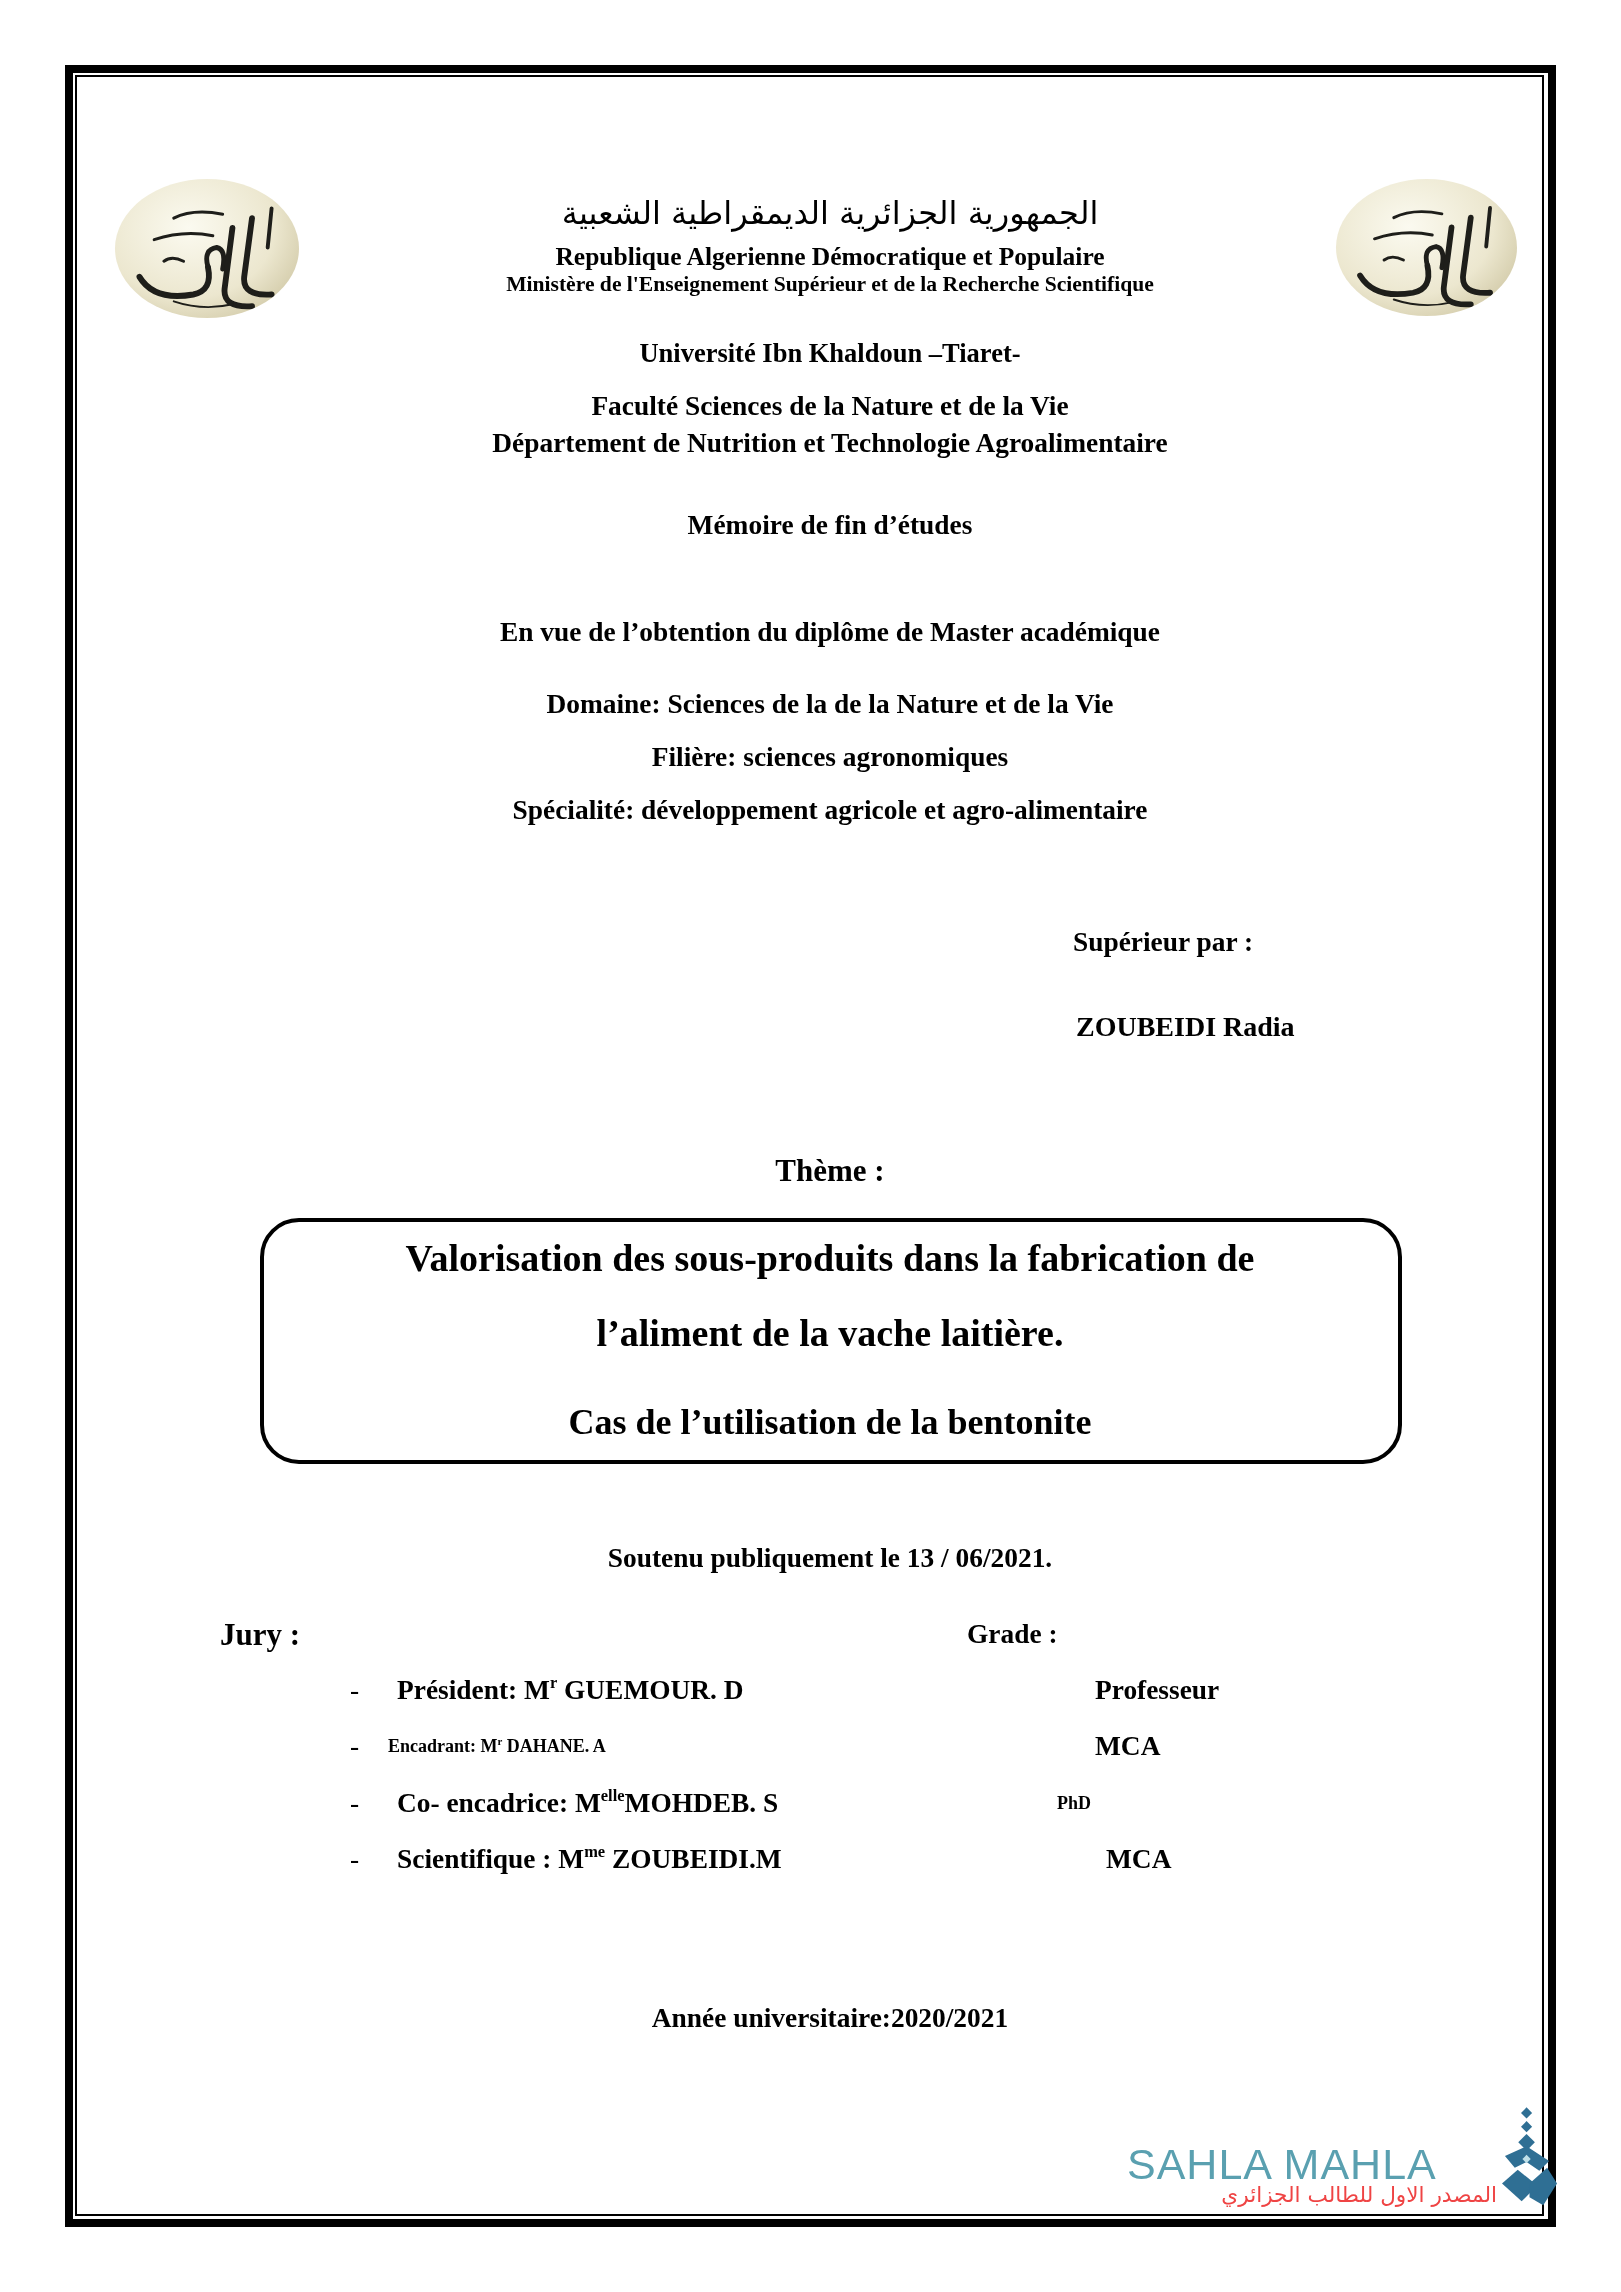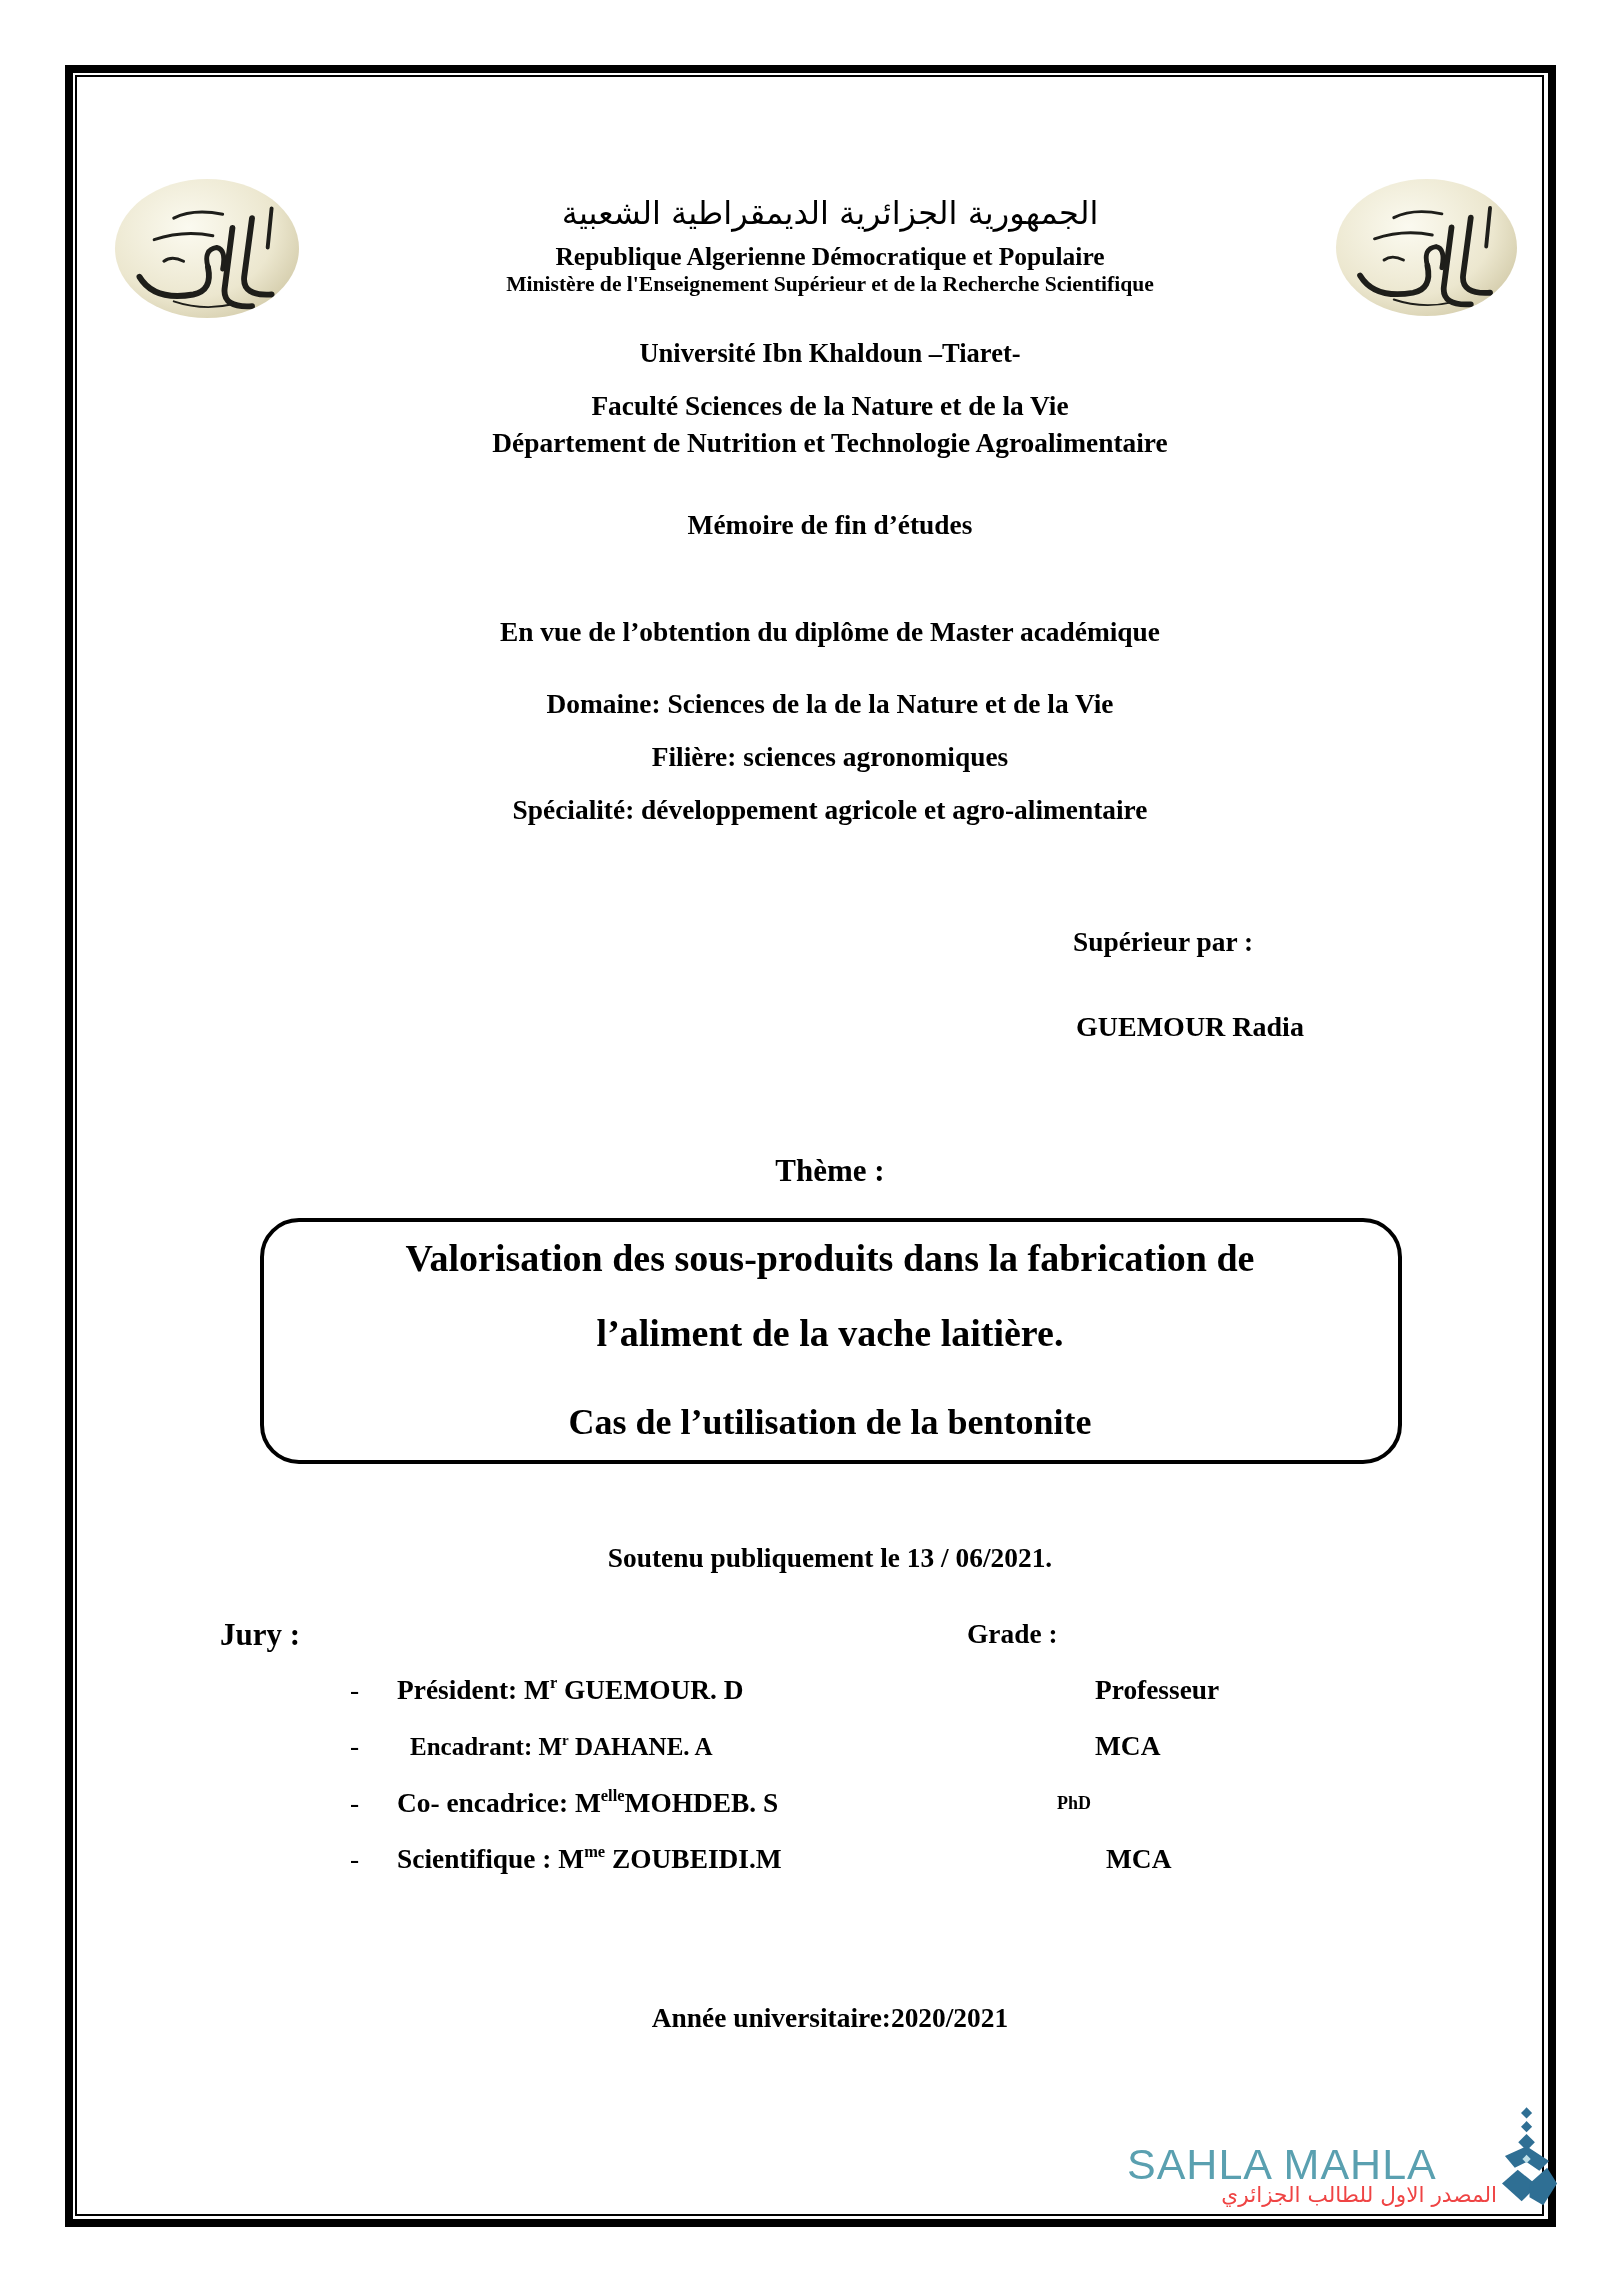--- a/index.html
+++ b/index.html
@@ -76,7 +76,7 @@
 <div class="line" style="top:795px; font-size:27.4px; line-height:31px;">Spécialité: développement agricole et agro-alimentaire</div>
 
 <div class="abs" style="left:1073px; top:927px; font-size:27.4px; line-height:31px;">Supérieur par :</div>
-<div class="abs" style="left:1076px; top:1011px; font-size:28px; line-height:31px;">GUEMOUR Radia</div>
+<div class="abs" style="left:1076px; top:1011px; font-size:28px; line-height:31px;">ZOUBEIDI Radia</div>
 
 <div class="line" style="top:1153px; font-size:31px; line-height:35px;">Thème :</div>
 <div class="title-box"></div>

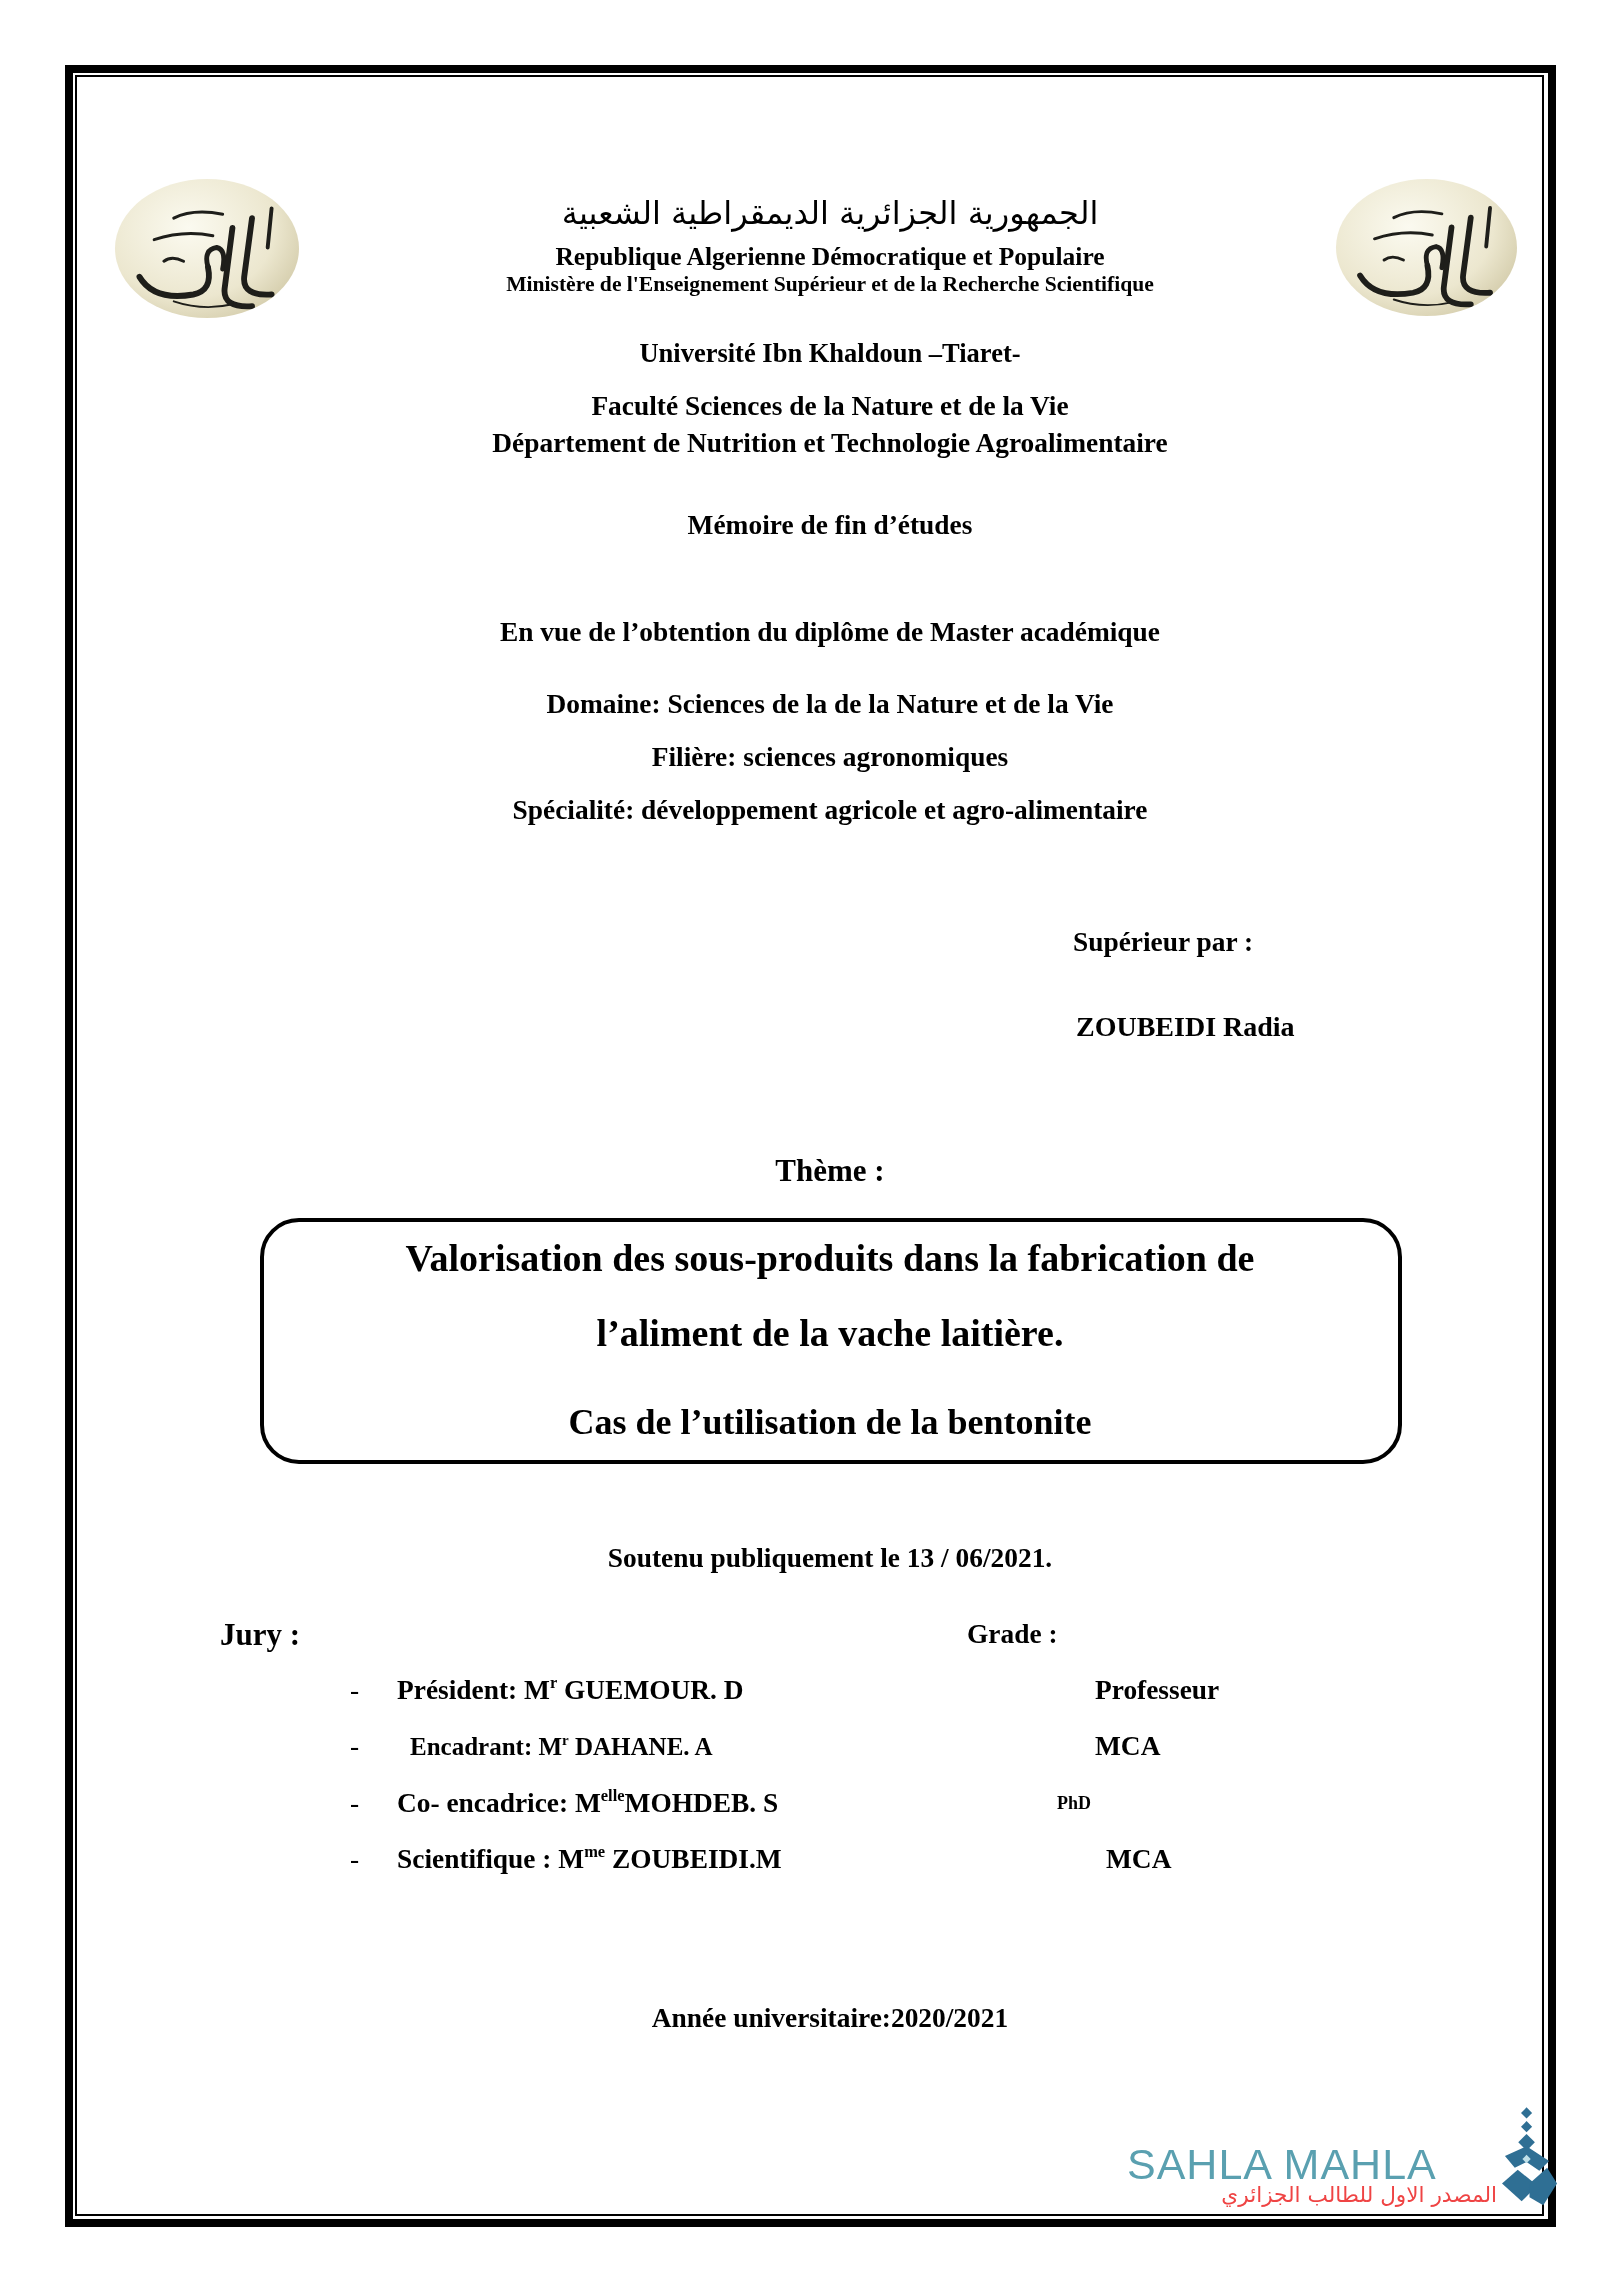--- a/index.html
+++ b/index.html
@@ -96,7 +96,7 @@
 </div>
 <div>
   <div class="abs" style="left:350px; top:1731px; font-size:27.4px; line-height:31px; font-weight:normal;">-</div>
-  <div class="abs" style="left:410px; top:1731px; font-size:25px; line-height:31px;text-align:right;"><span>Encadrant: M</span><sup>r</sup><span> DAHANE. A</span></div>
+  <div class="abs" style="left:388px; top:1731px; font-size:18px; line-height:31px;text-align:right;"><span>Encadrant: M</span><sup>r</sup><span> DAHANE. A</span></div>
   <div class="abs" style="left:1095px; top:1731px; font-size:27.4px; line-height:31px;">MCA</div>
 </div>
 <div>

